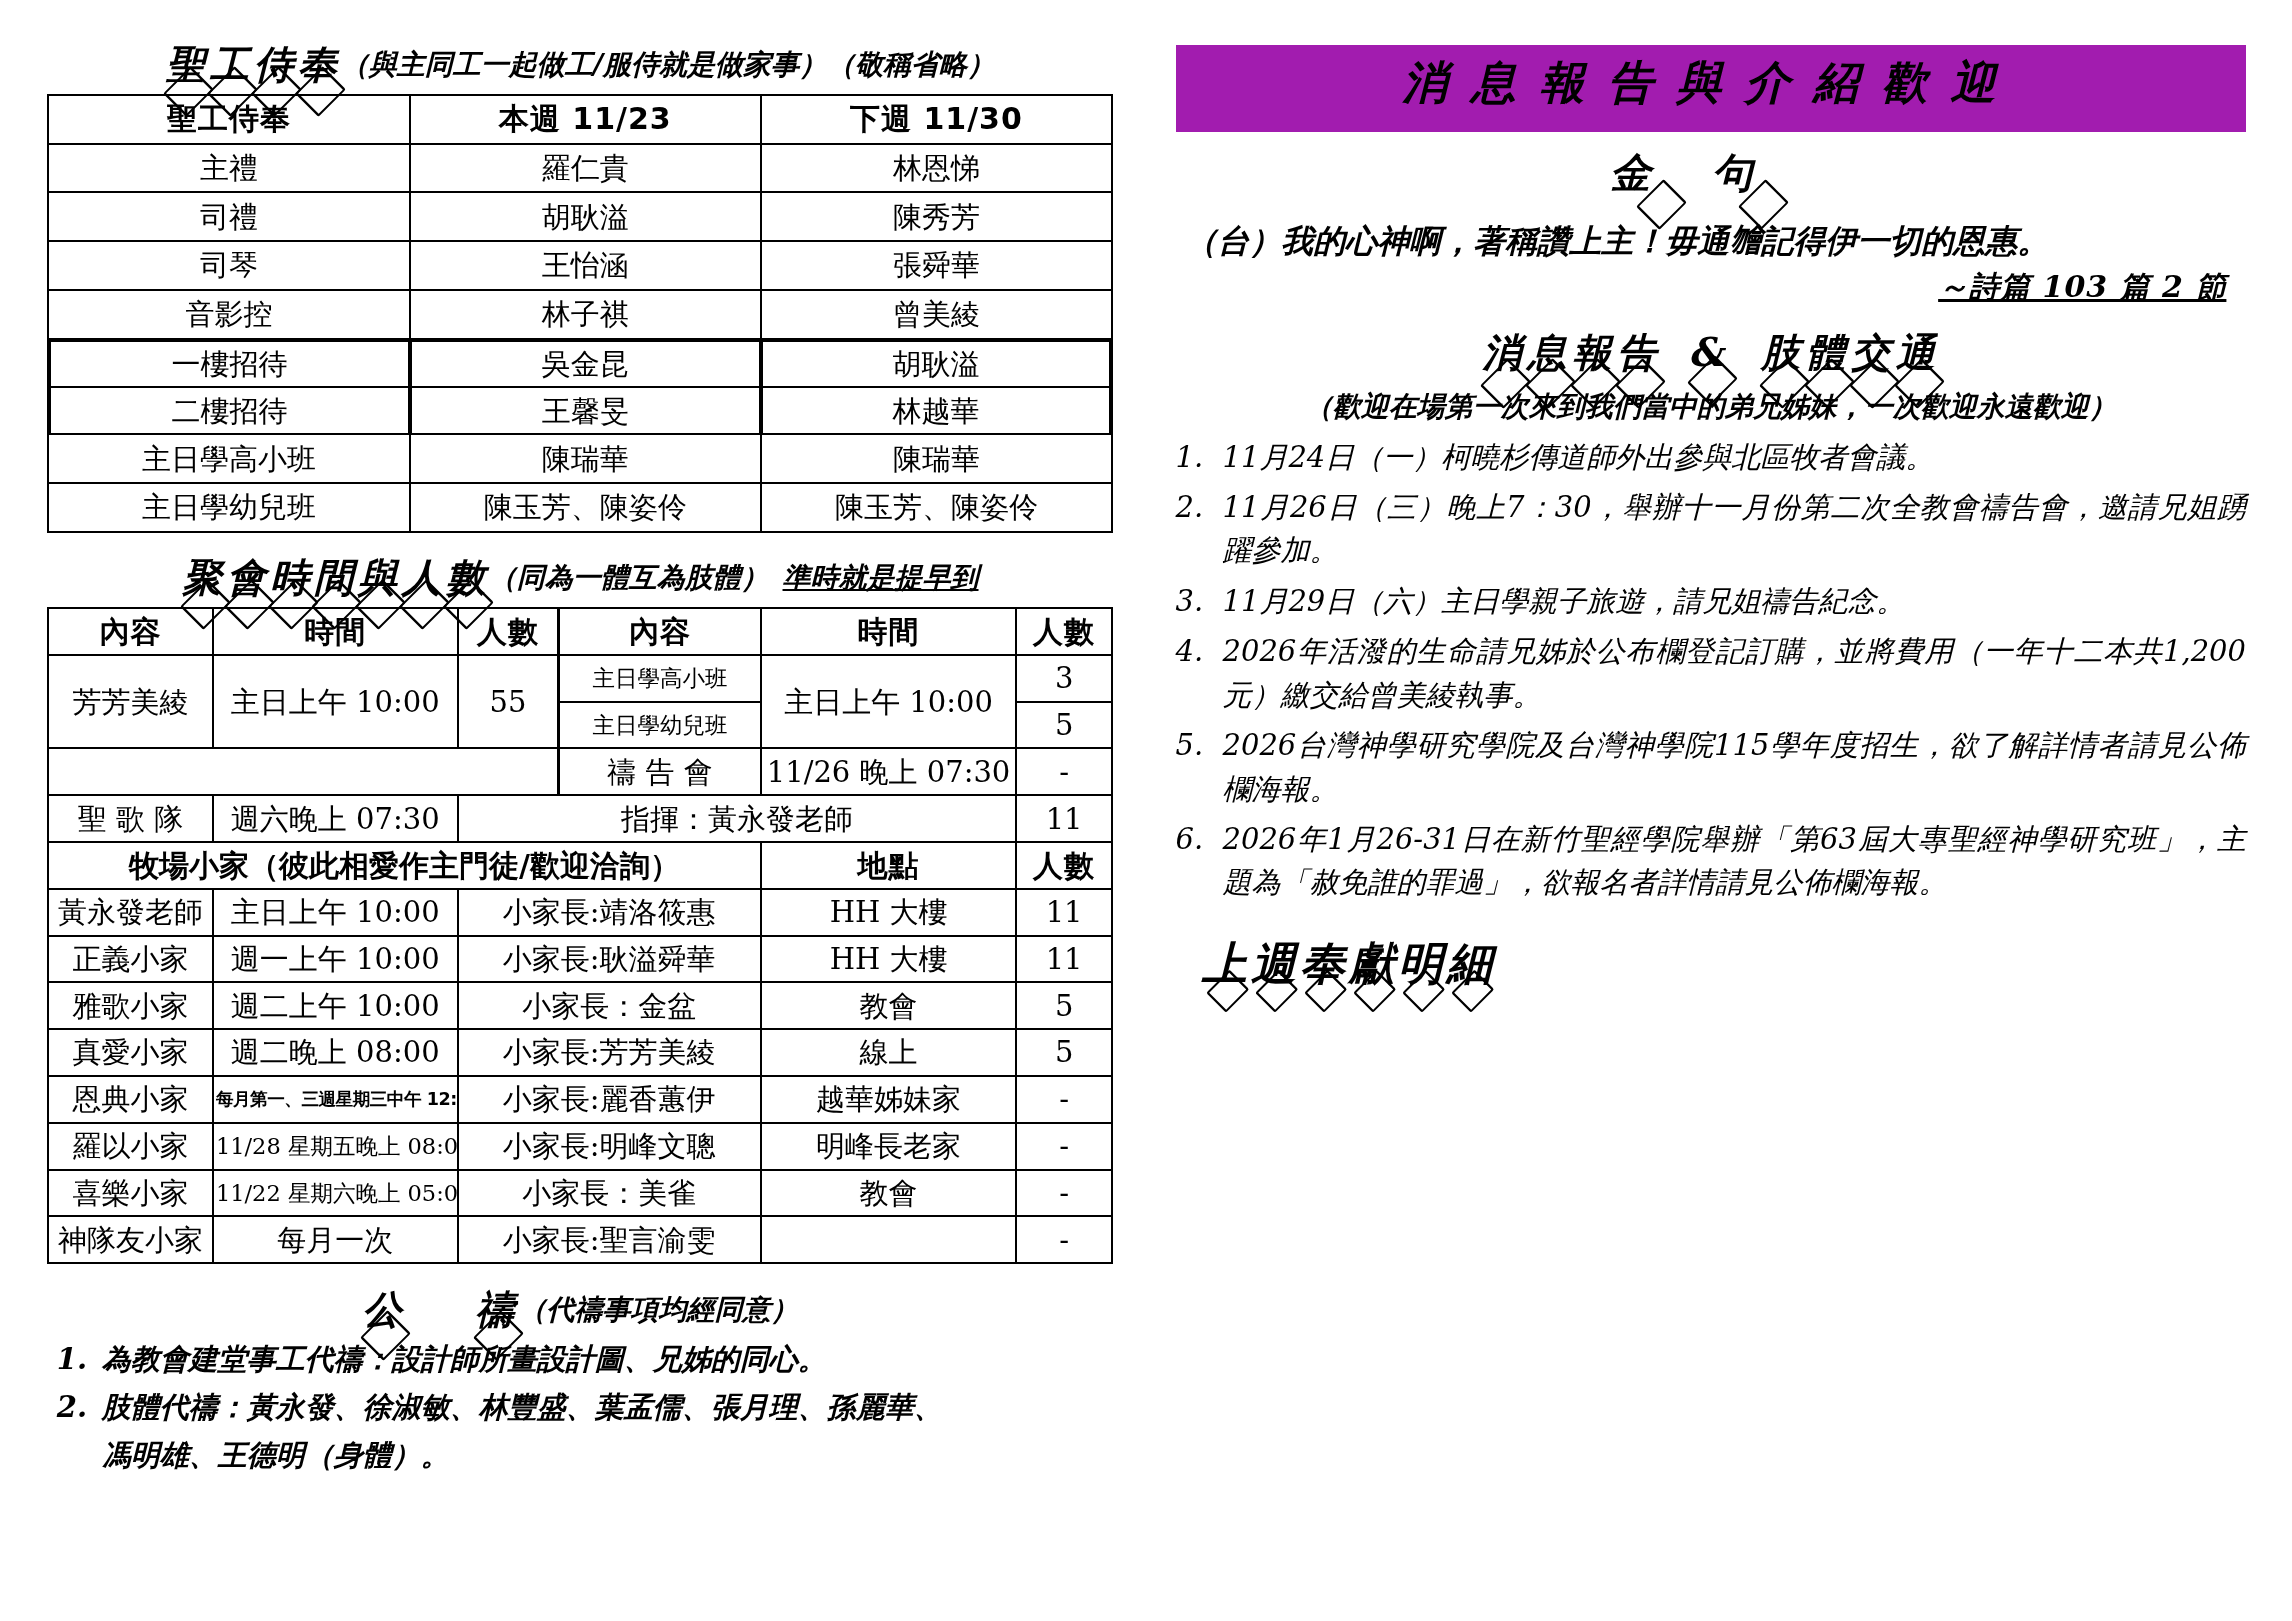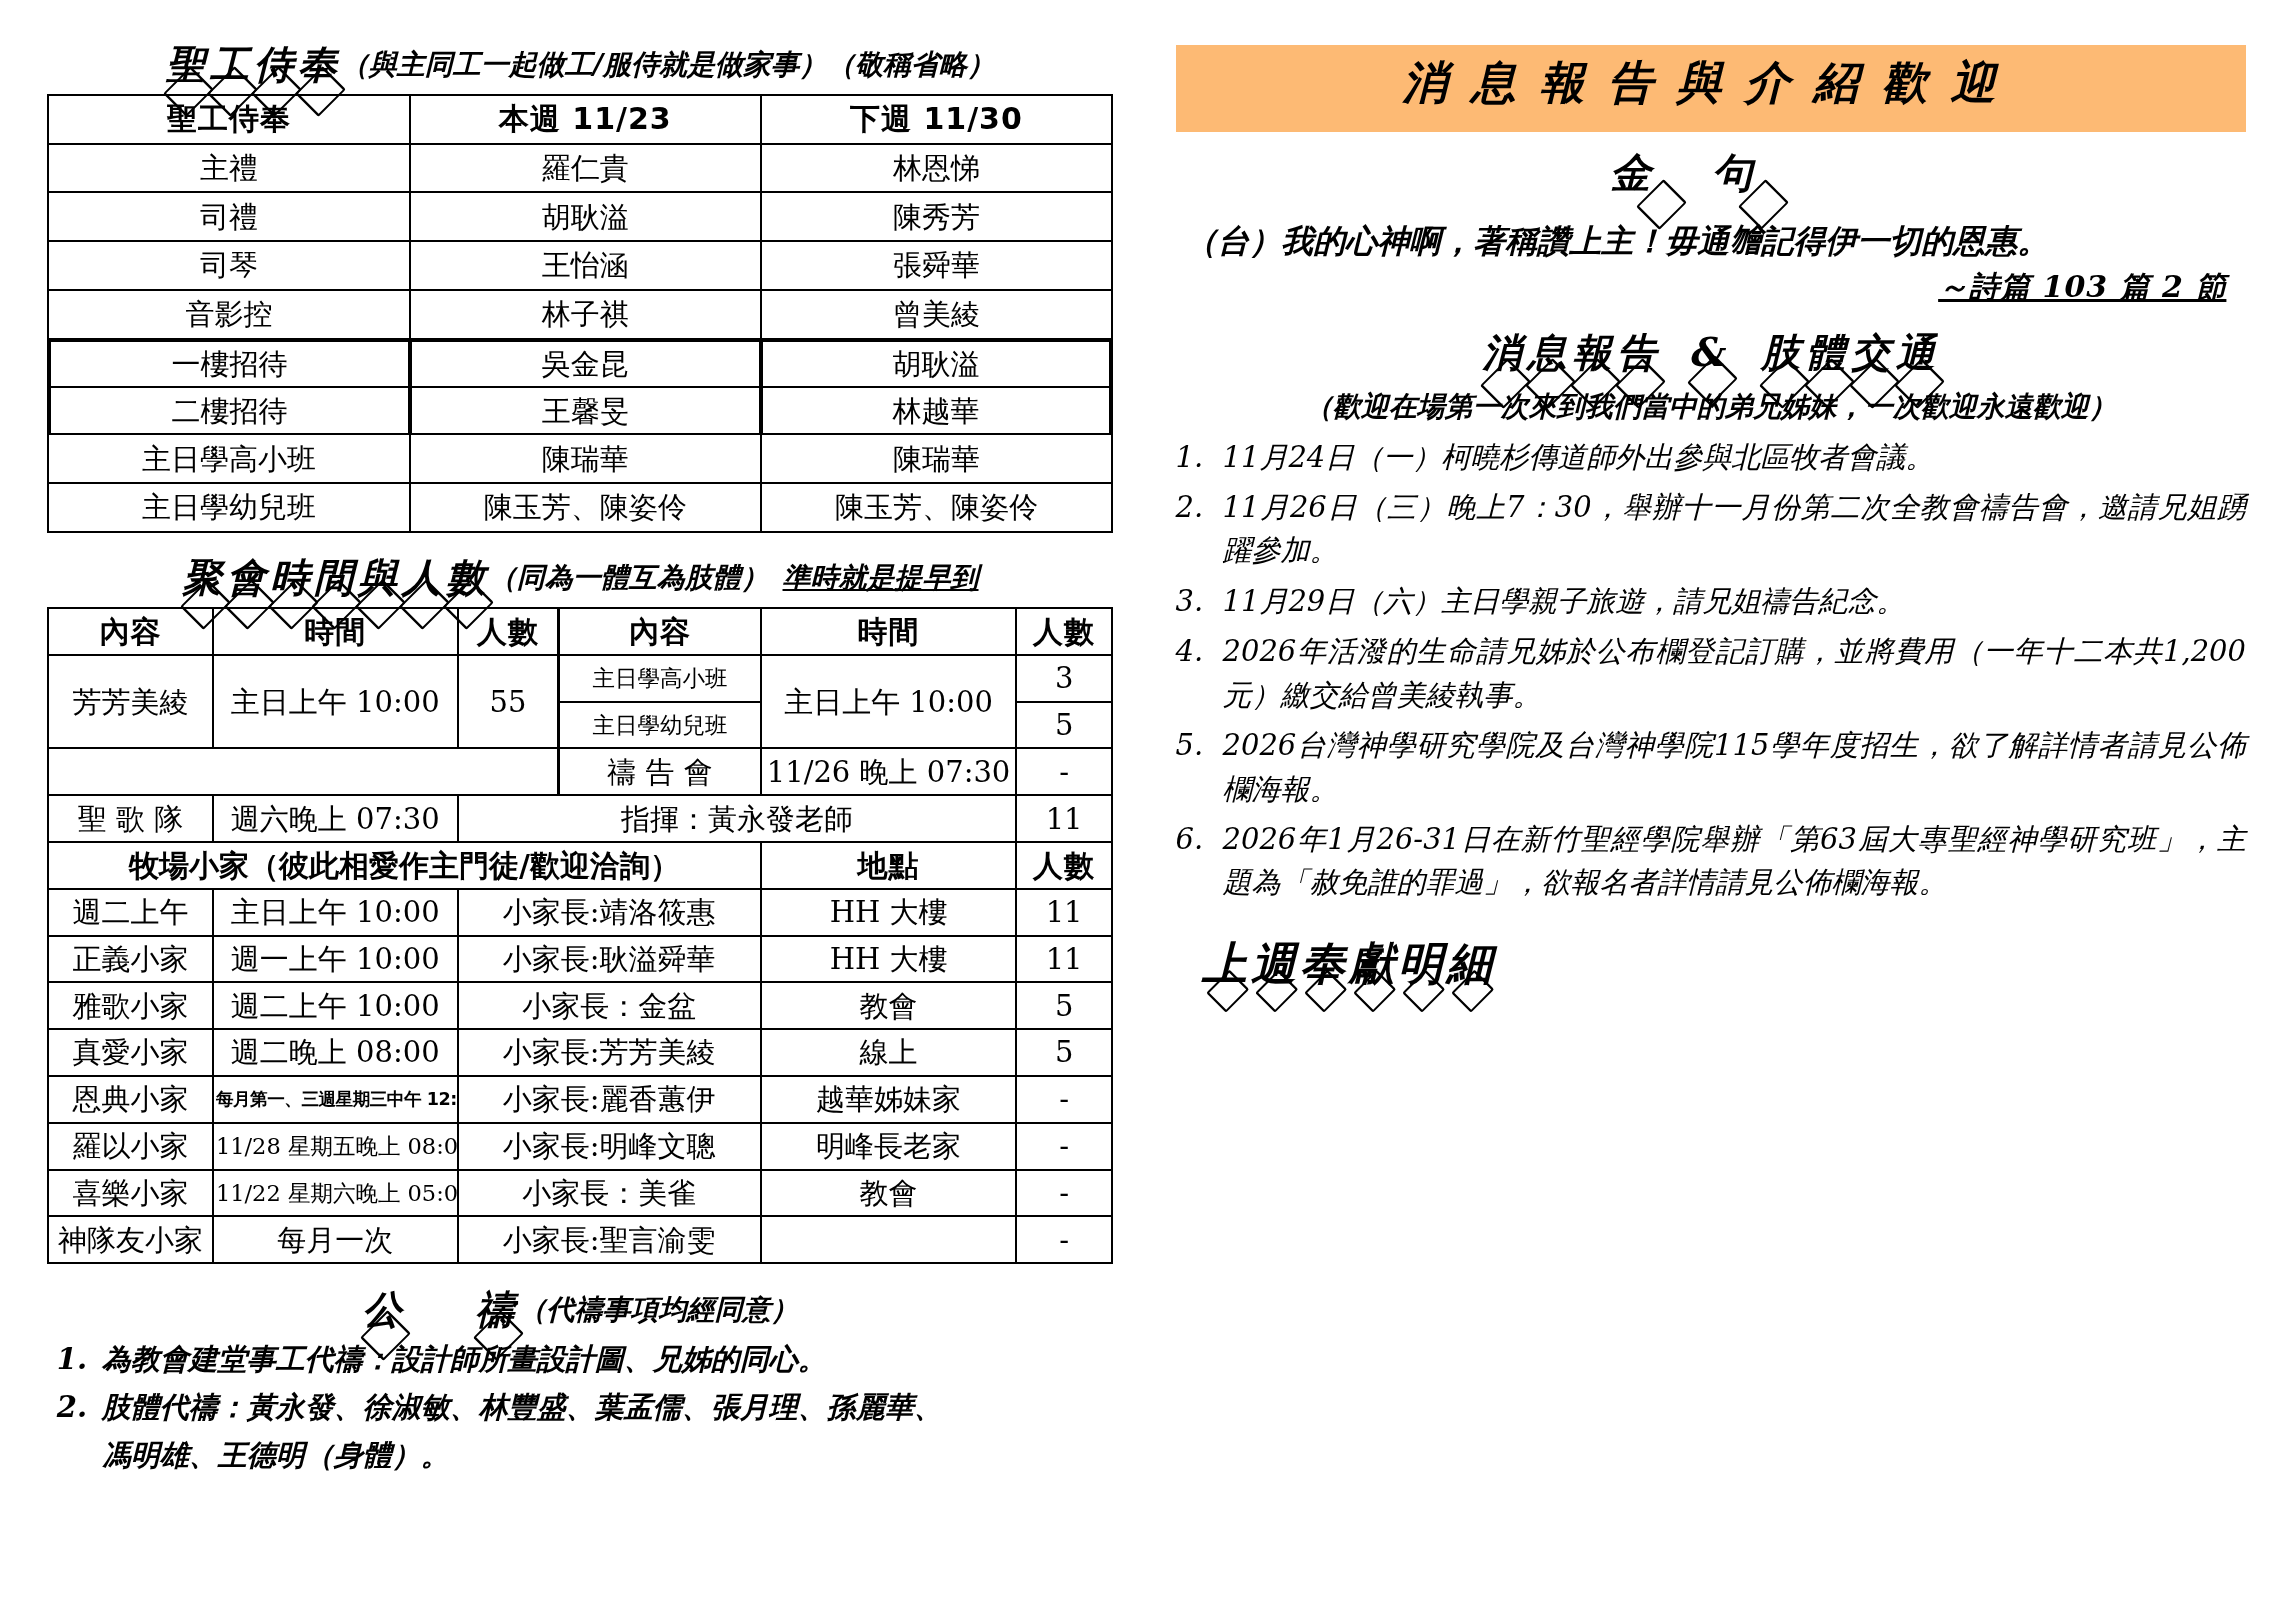--- a/index.html
+++ b/index.html
@@ -168,7 +168,7 @@
 
   
   .banner-head {
-    background: #fdba74;
+    background: #a21caf;
     text-align: center;
     padding: 7.8px 0 19.6px 0;
     margin-bottom: 9.8px;

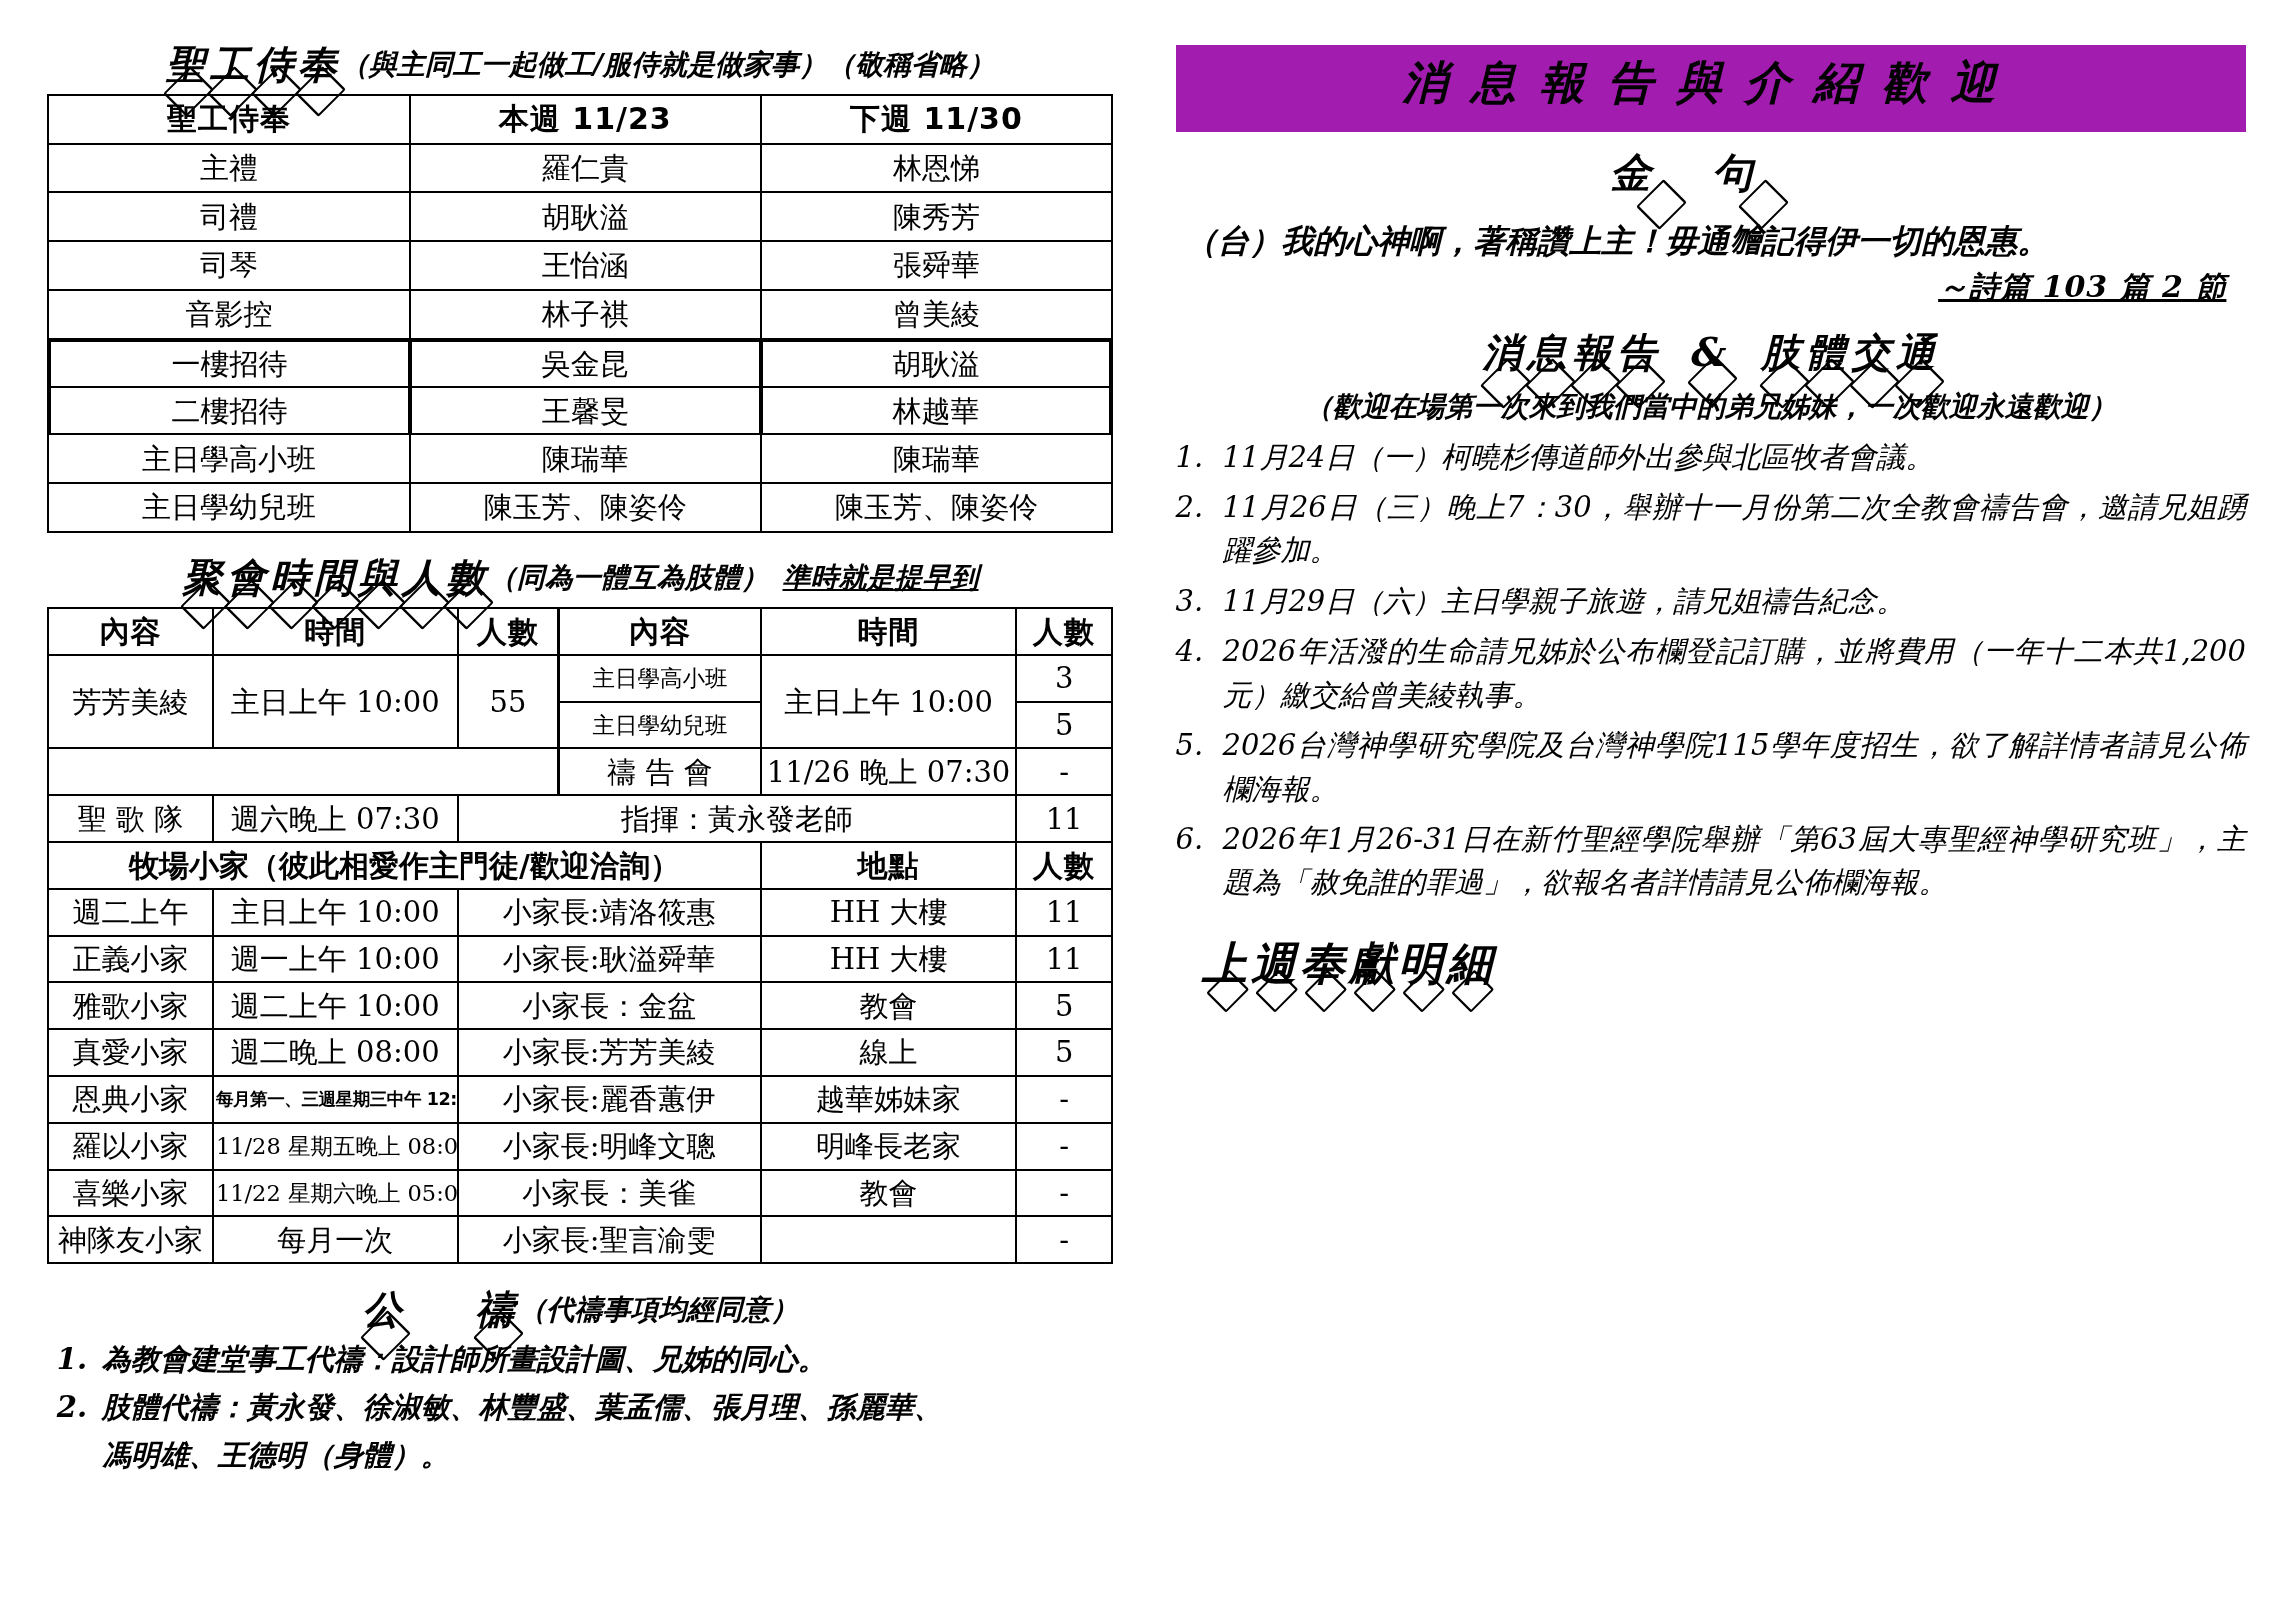--- a/index.html
+++ b/index.html
@@ -394,7 +394,7 @@
         </tr>
 
         <tr>
-          <td>週二上午</td>
+          <td>黃永發老師</td>
           <td>主日上午 10:00</td>
           <td colspan="2">小家長:靖洛筱惠</td>
           <td>HH 大樓</td>

